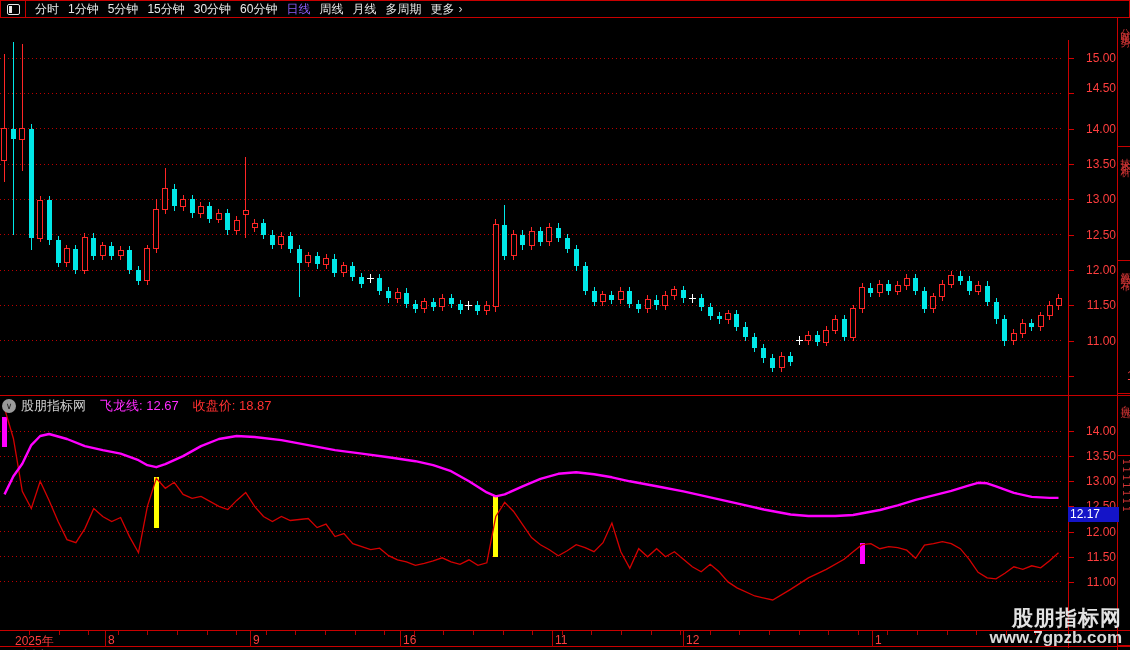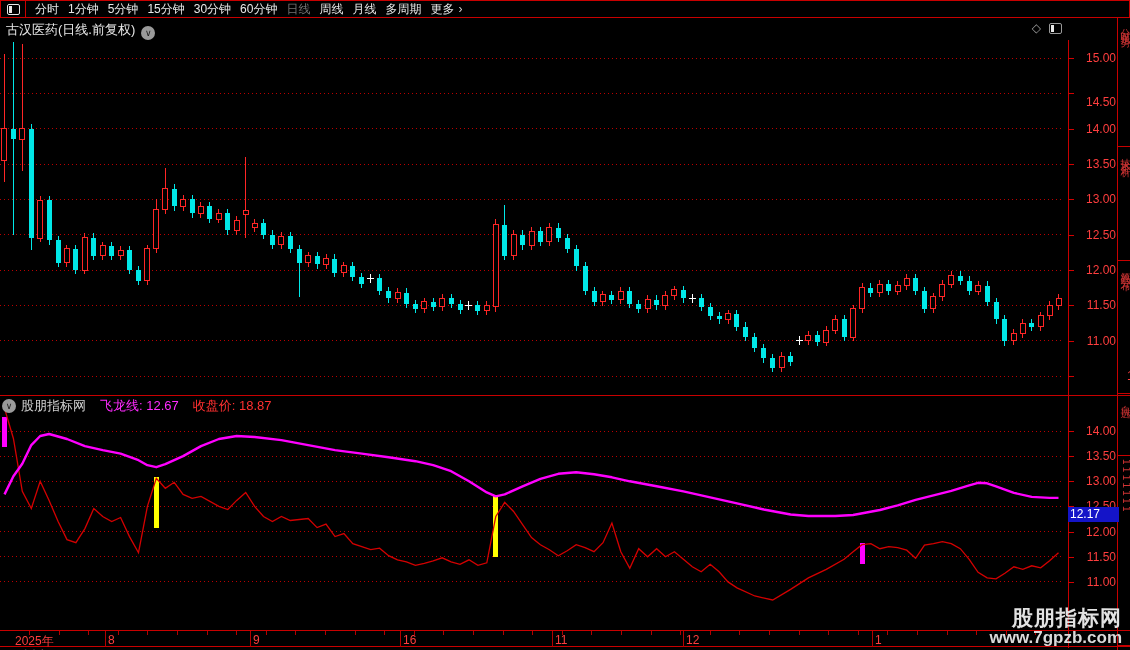--- a/index.html
+++ b/index.html
@@ -13,7 +13,7 @@
   .mini-window-icon::after{content:"";position:absolute;left:1px;top:1px;bottom:1px;width:3px;background:#e8e8e8;}
   #left-menu{display:flex;align-items:center;}
   .lm-item{color:#e8e8e8;font-size:12px;margin-left:9px;line-height:16px;cursor:default;white-space:nowrap;}
-  .lm-item.active{color:#737373;}
+  .lm-item.active{color:#8b5cf6;}
   .lm-chevron{color:#cfcfcf;font-size:12px;margin-left:4px;}
   #right-menu{margin-left:auto;display:flex;align-items:stretch;border-left:1px solid #c80000;margin-right:6px;}
   .rm-item{color:#f0f0f0;font-size:12px;line-height:16px;padding:0 7px;border-right:1px solid #c80000;white-space:nowrap;}

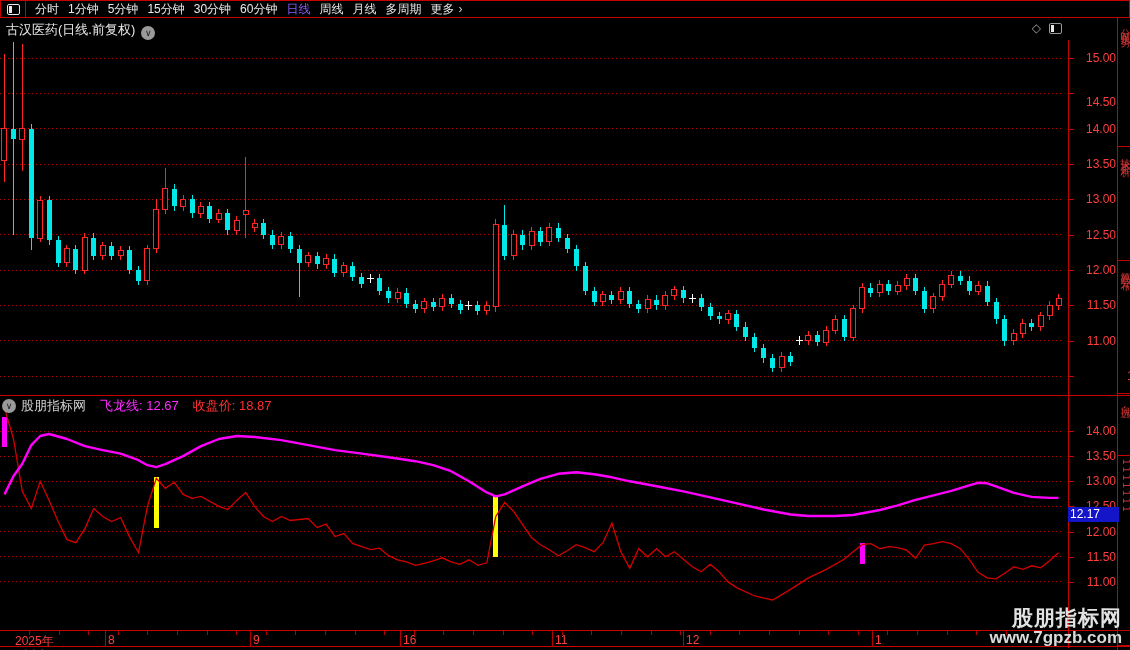--- a/index.html
+++ b/index.html
@@ -82,15 +82,6 @@
       </div>
   </div>
 
-  <div id="titlebar">
-    <span id="main-title">
-      <span>古汉医药(日线.前复权)</span><span class="chev-circle">∨</span>
-    </span>
-    <span id="titlebar-icons">
-      <span>◇</span>
-      <span class="mini-window-icon" style="border-color:#9a9a9a"></span>
-    </span>
-  </div>
 
   <svg id="main-svg" width="1068" height="355">
       <line x1="0" y1="18" x2="1063" y2="18" stroke="#bb0000" stroke-width="1" stroke-dasharray="1,3"></line>

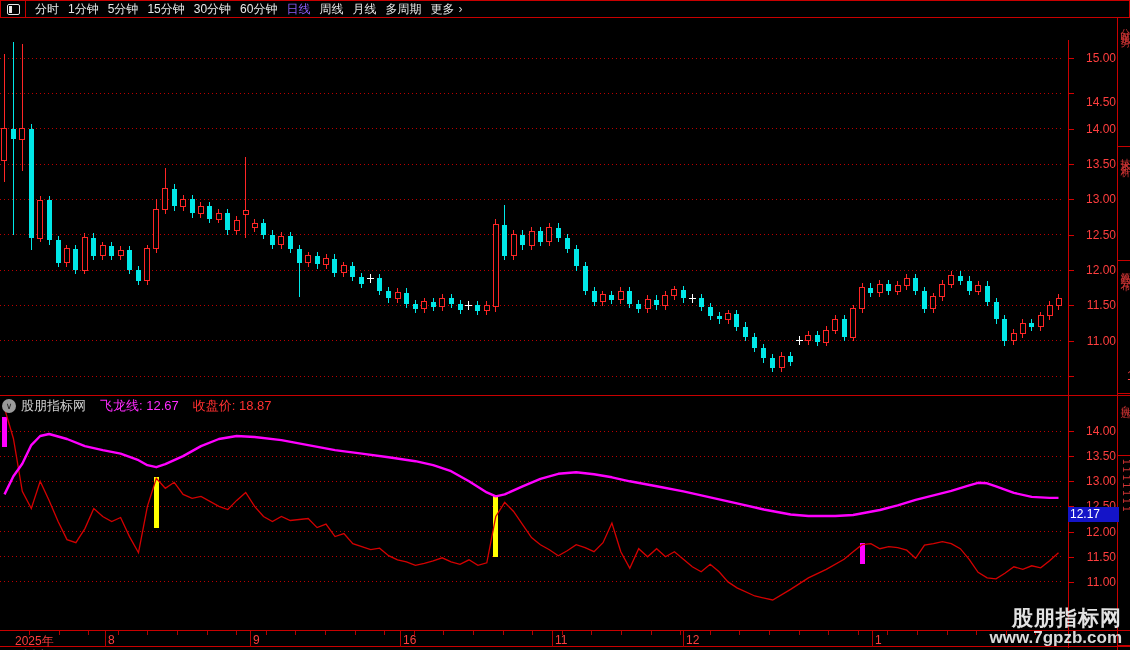--- a/index.html
+++ b/index.html
@@ -432,7 +432,7 @@
   <div id="axis-labels-layer">
       <div class="axis-label" style="left: 1070px; top: 52px;">15.00</div>
       <div class="axis-tick" style="top: 58px;"></div>
-      <div class="axis-label" style="left: 1070px; top: 96px;">14.50</div>
+      <div class="axis-label" style="left: 1070px; top: 82px;">14.50</div>
       <div class="axis-tick" style="top: 93.335px;"></div>
       <div class="axis-label" style="left: 1070px; top: 122.67px;">14.00</div>
       <div class="axis-tick" style="top: 128.67px;"></div>

